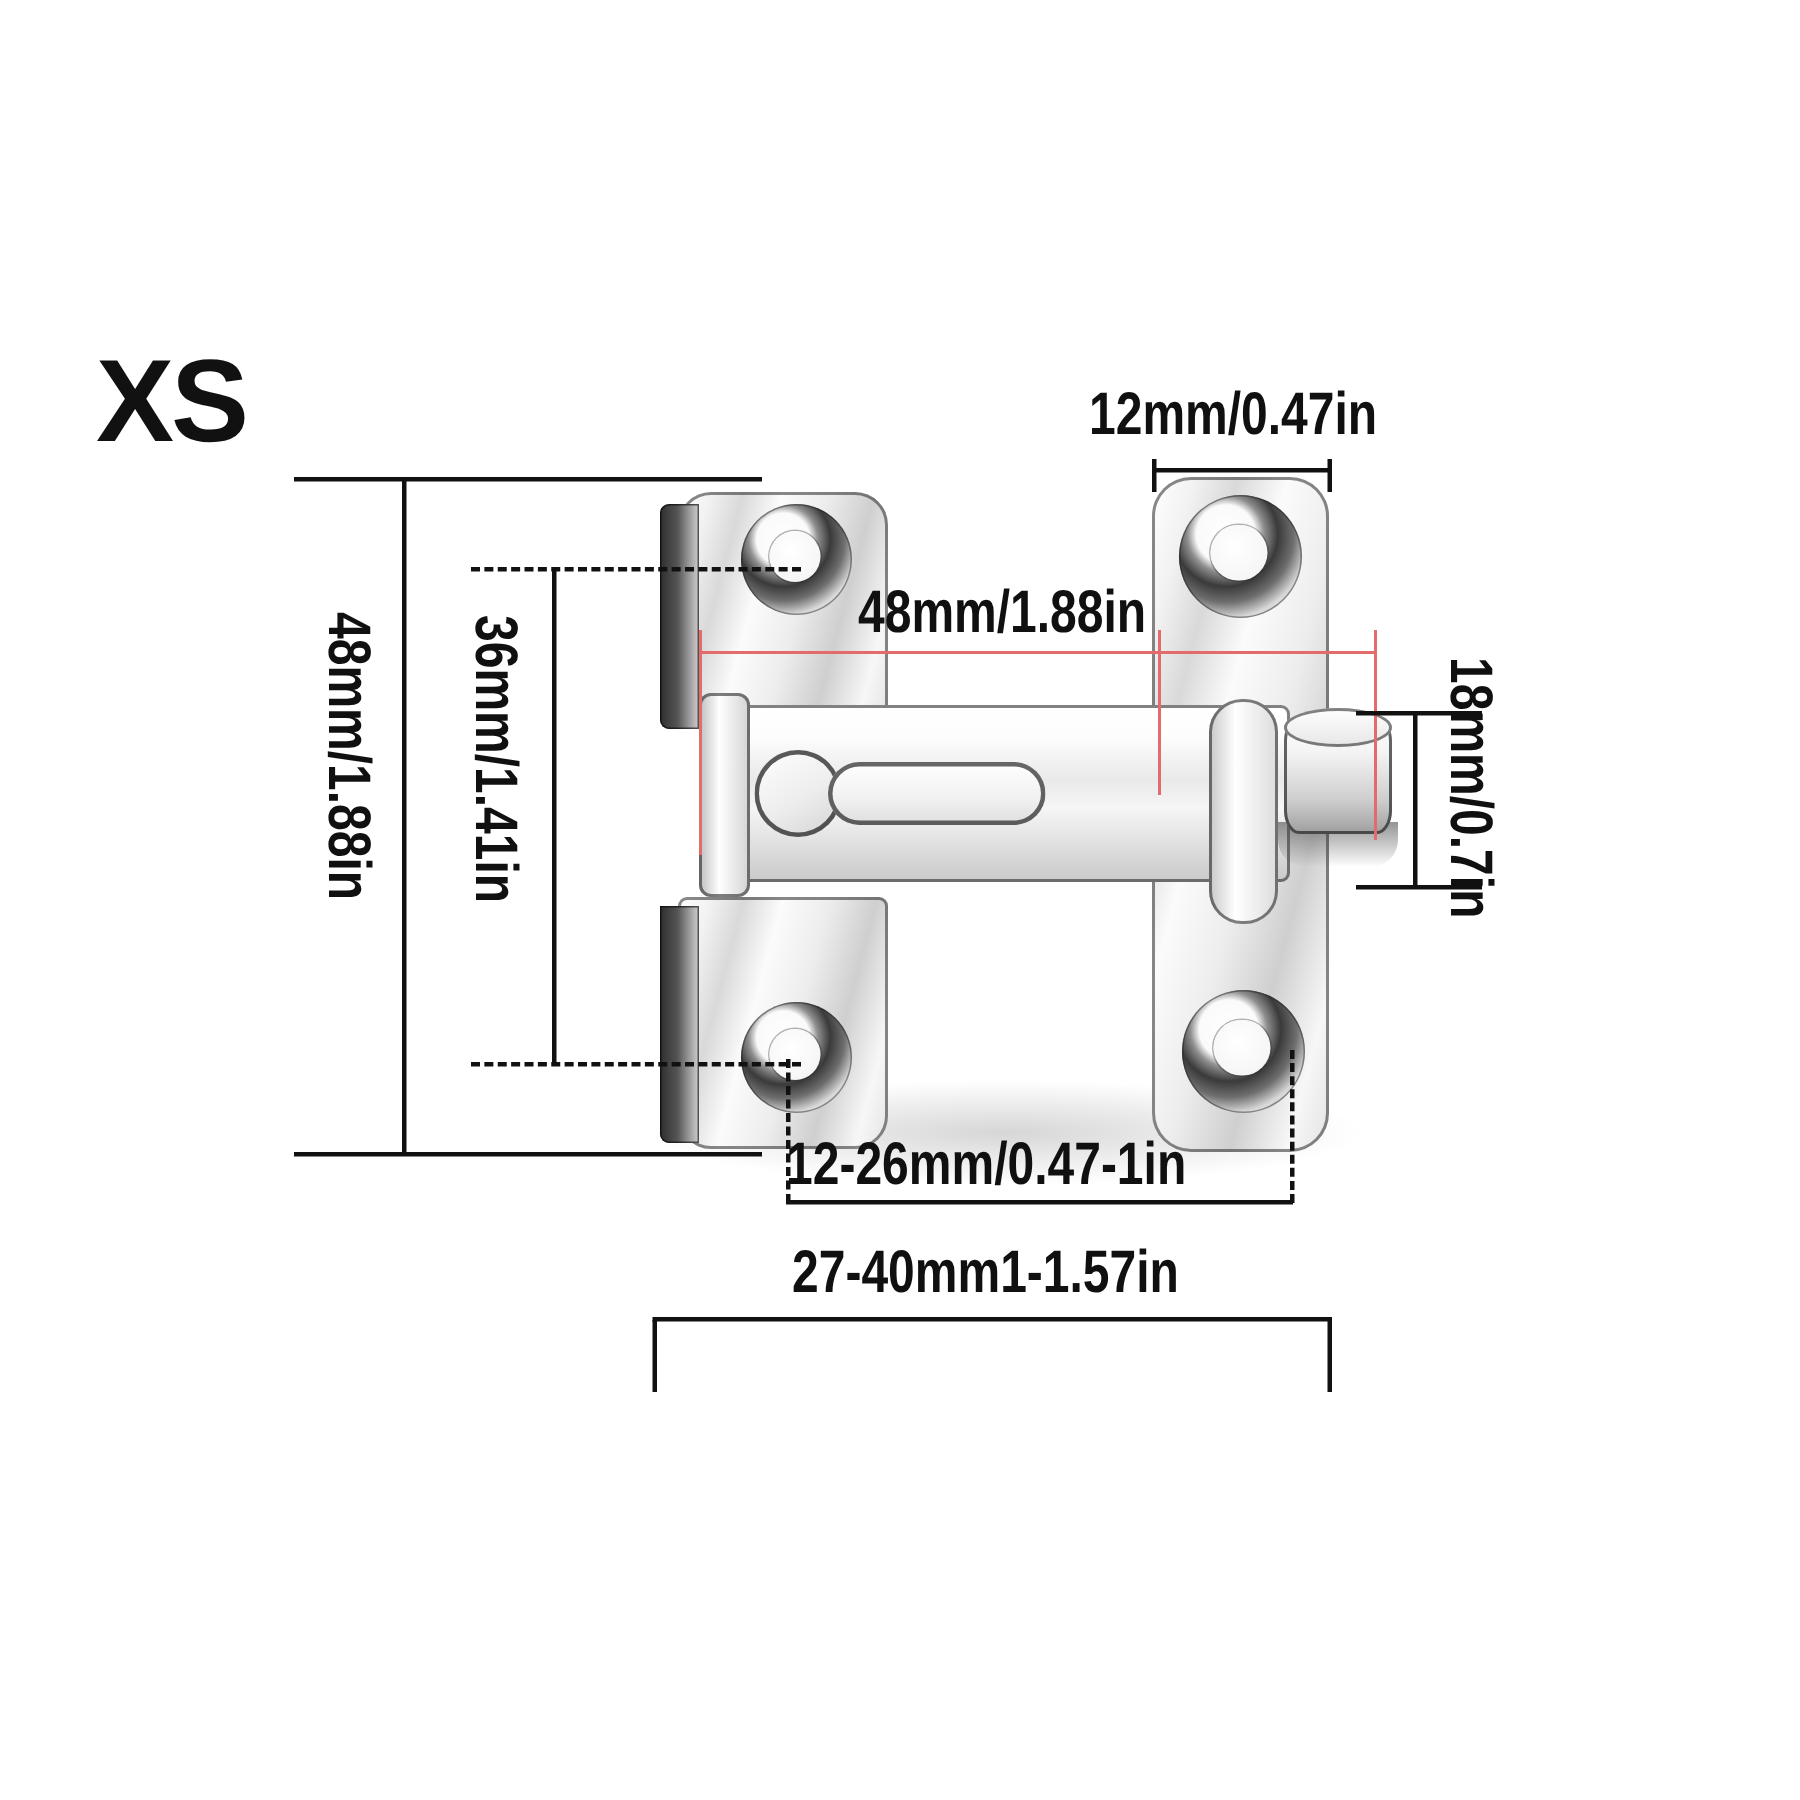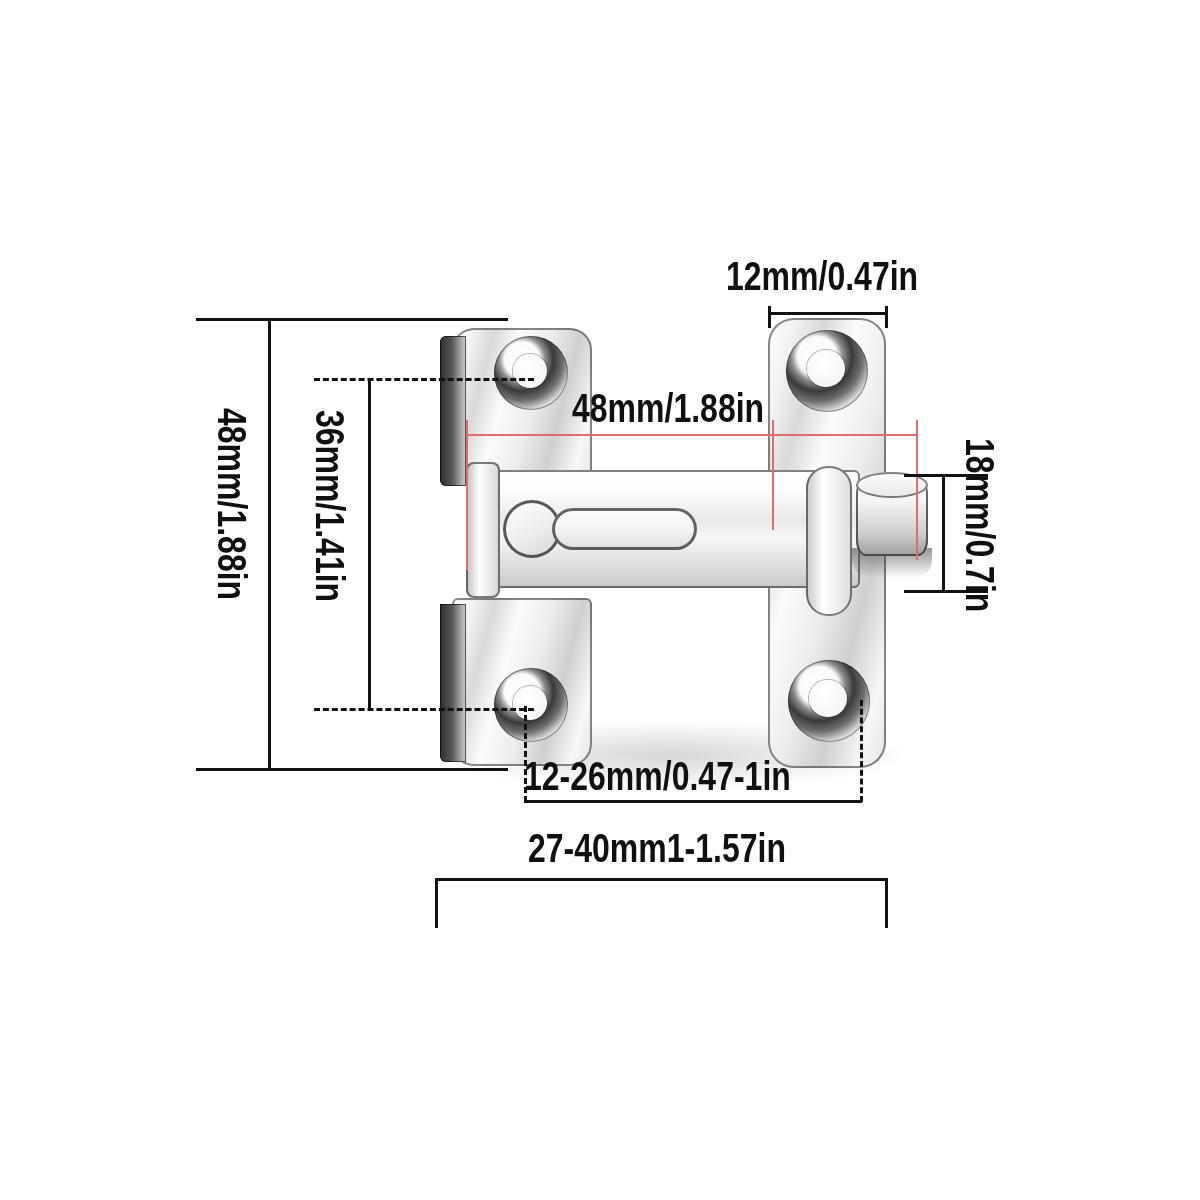--- a/index.html
+++ b/index.html
@@ -197,6 +197,7 @@
 
 <div id="stage">
 
+  <div class="size-label" style="left:64px;top:228px;">XS</div>
 
   <div class="soft-shadow" style="left:430px;top:720px;width:480px;height:70px;"></div>
 

